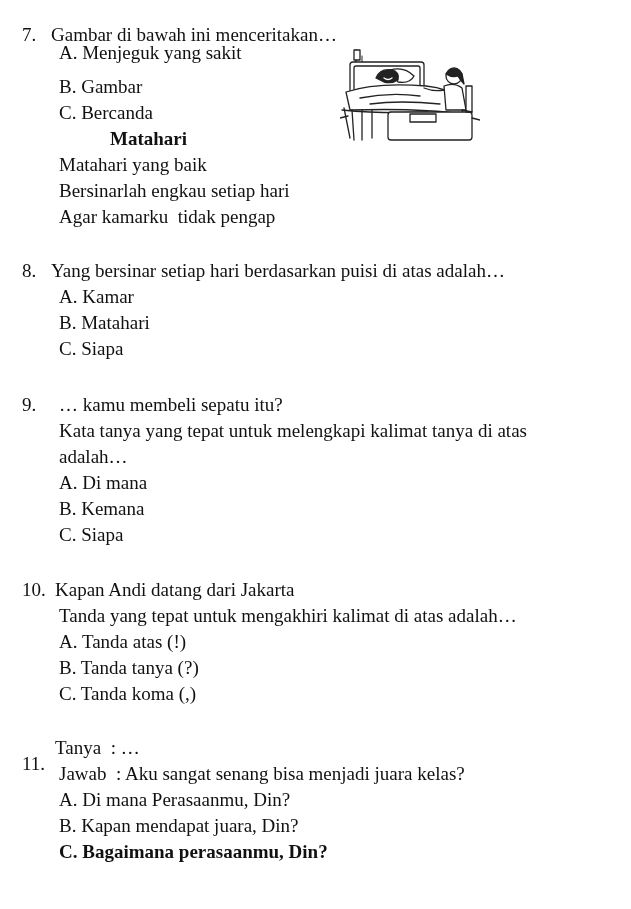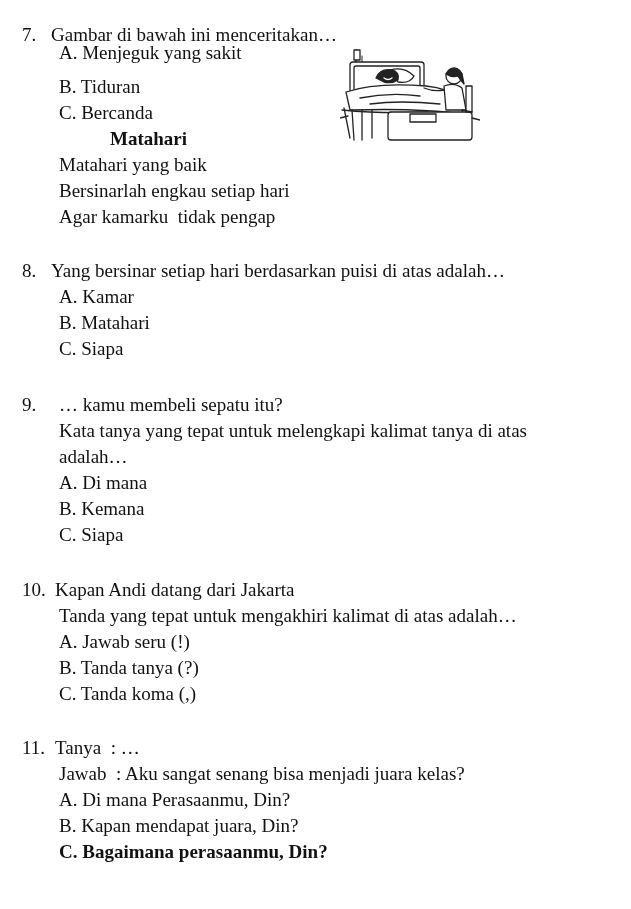--- a/index.html
+++ b/index.html
@@ -54,7 +54,7 @@
     <span class="num" style="left:22px; top:22px;">7.</span>
     <span class="line" style="left:51px; top:22px;">Gambar di bawah ini menceritakan…</span>
     <span class="line" style="left:59px; top:40px;">A. Menjeguk yang sakit</span>
-    <span class="line" style="left:59px; top:74px;">B. Tiduran</span>
+    <span class="line" style="left:59px; top:74px;">B. Gambar</span>
     <span class="line" style="left:59px; top:100px;">C. Bercanda</span>
 
     <div class="illustration">

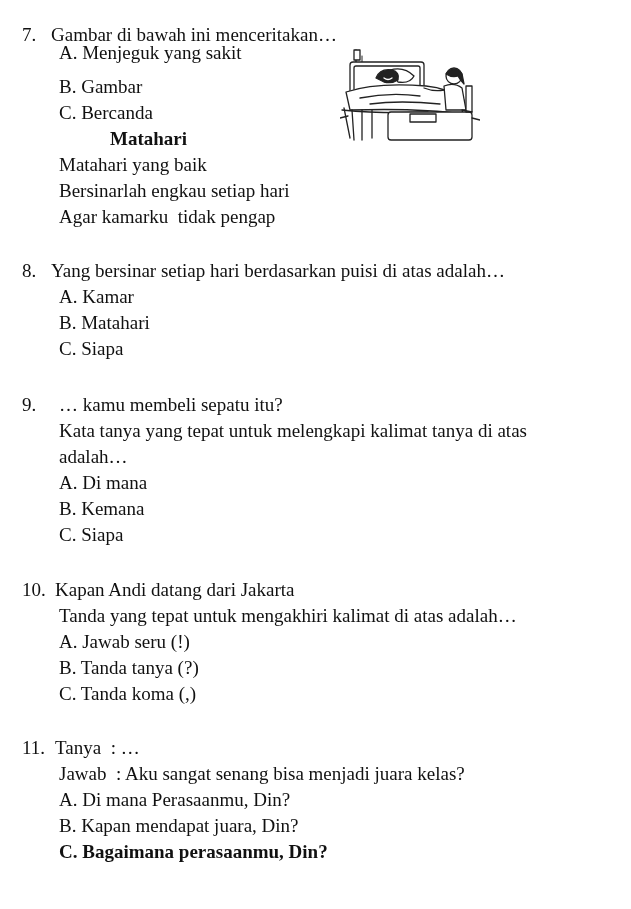--- a/index.html
+++ b/index.html
@@ -120,7 +120,7 @@
     <span class="num" style="left:22px; top:577px;">10.</span>
     <span class="line" style="left:55px; top:577px;">Kapan Andi datang dari Jakarta</span>
     <span class="line" style="left:59px; top:603px;">Tanda yang tepat untuk mengakhiri kalimat di atas adalah…</span>
-    <span class="line" style="left:59px; top:629px;">A. Jawab seru (!)</span>
+    <span class="line" style="left:59px; top:629px;">A. Tanda atas (!)</span>
     <span class="line" style="left:59px; top:655px;">B. Tanda tanya (?)</span>
     <span class="line" style="left:59px; top:681px;">C. Tanda koma (,)</span>
   </div>

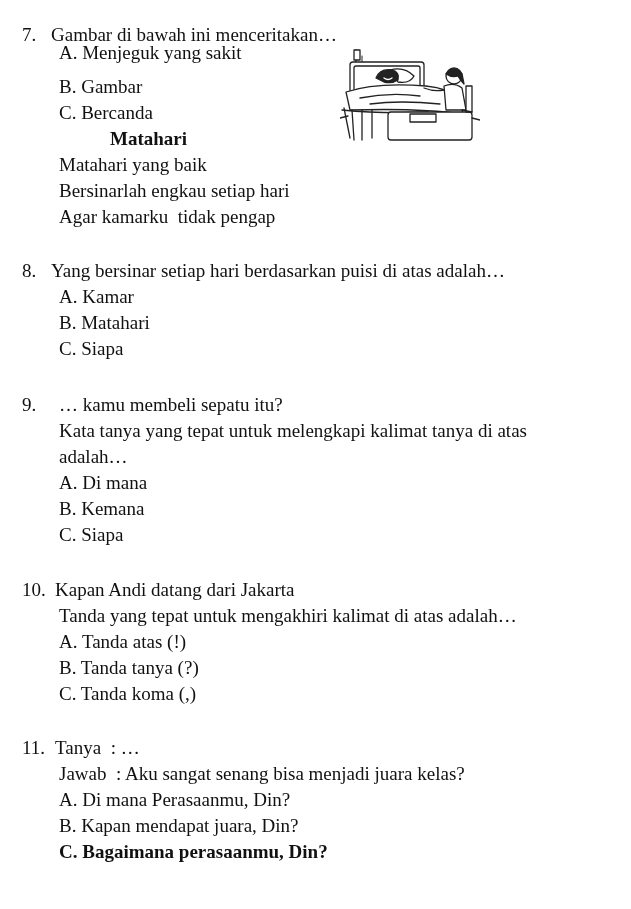--- a/index.html
+++ b/index.html
@@ -126,7 +126,7 @@
   </div>
 
   <div>
-    <span class="num" style="left:22px; top:735px;">11.</span>
+    <span class="num" style="left:22px; top:751px;">11.</span>
     <span class="line" style="left:55px; top:735px;">Tanya  : …</span>
     <span class="line" style="left:59px; top:761px;">Jawab  : Aku sangat senang bisa menjadi juara kelas?</span>
     <span class="line" style="left:59px; top:787px;">A. Di mana Perasaanmu, Din?</span>

